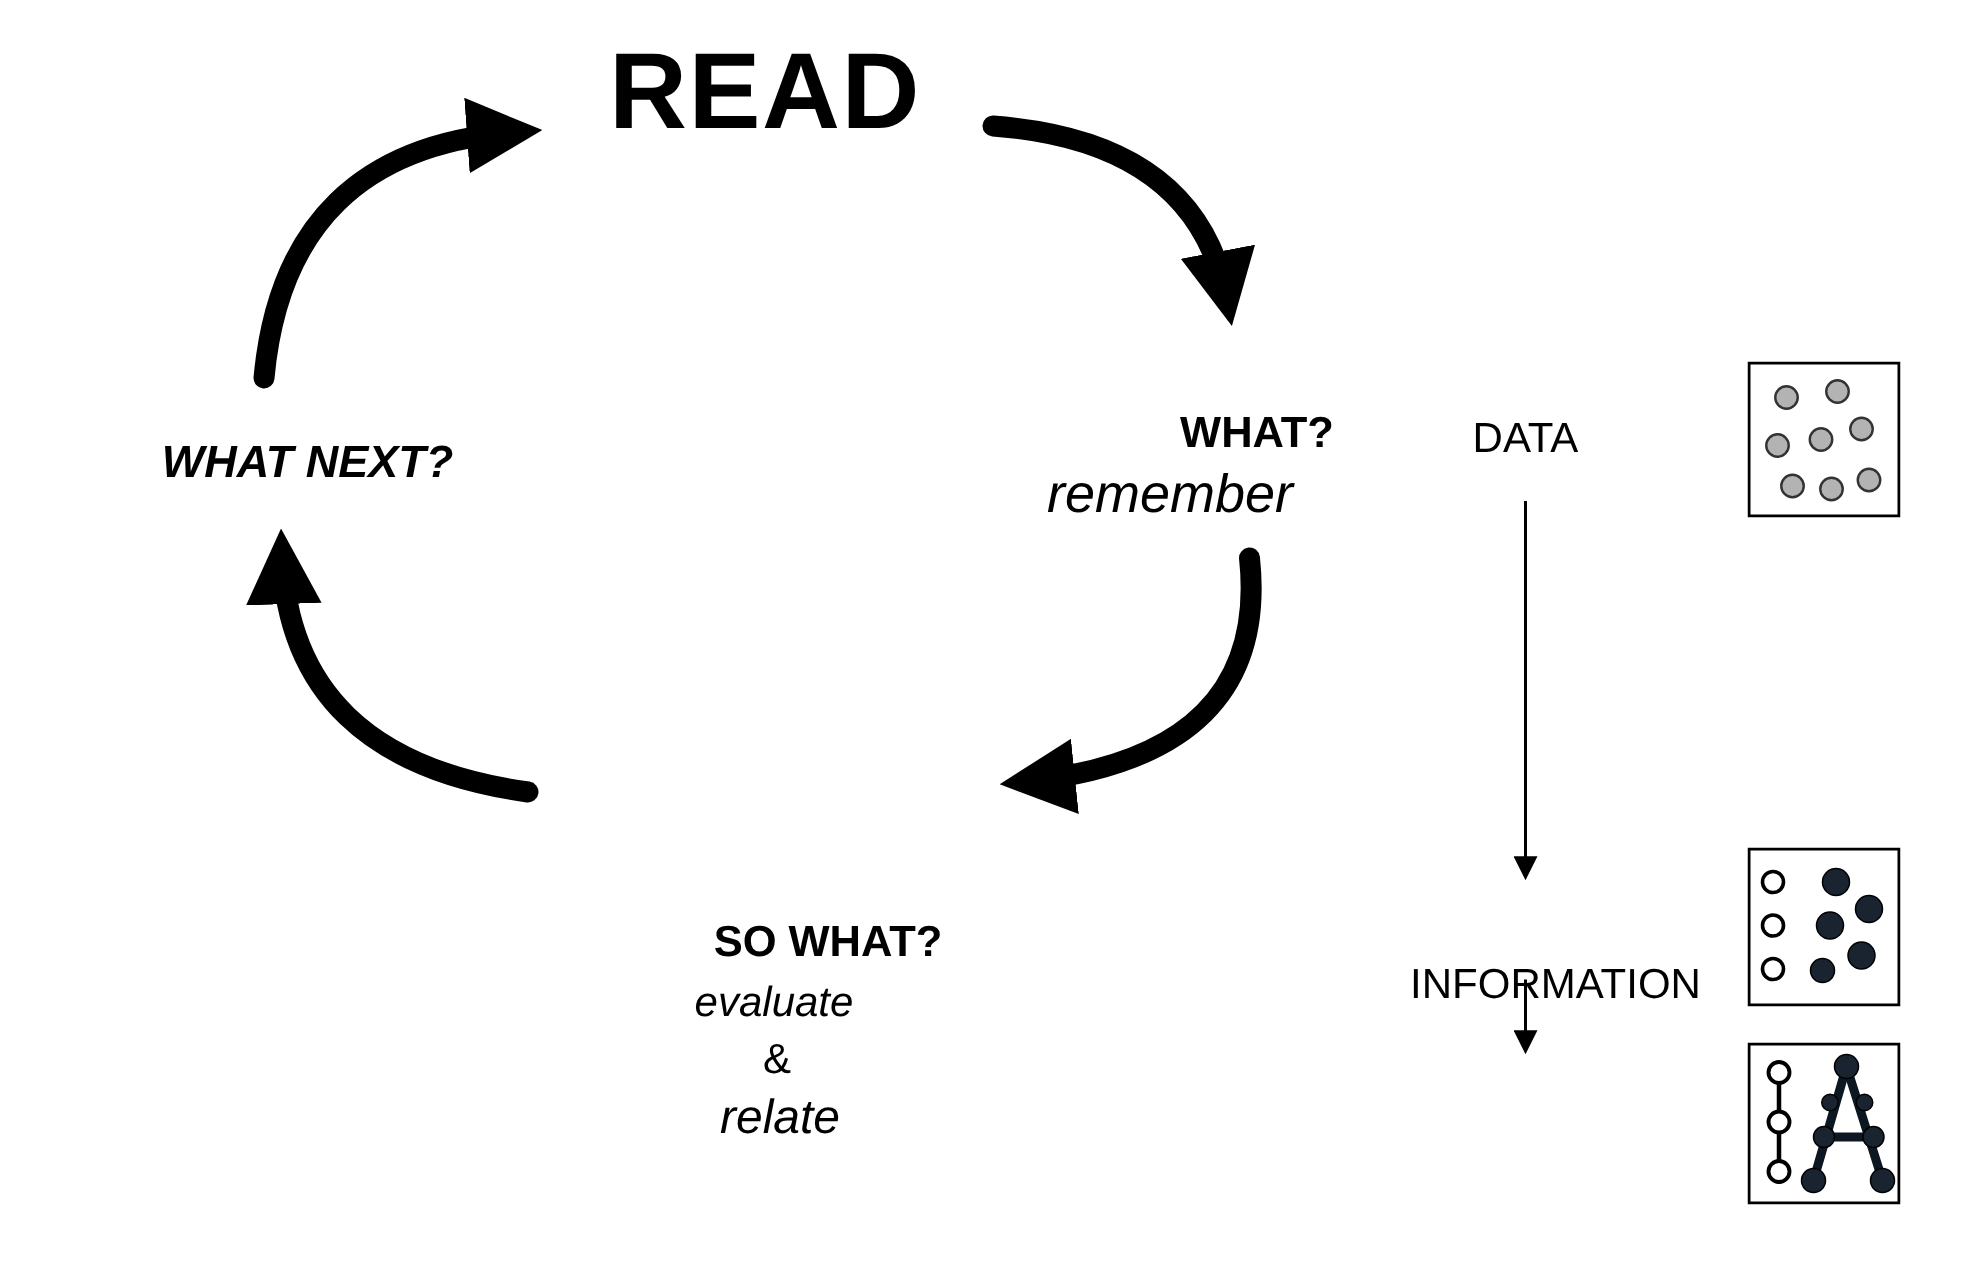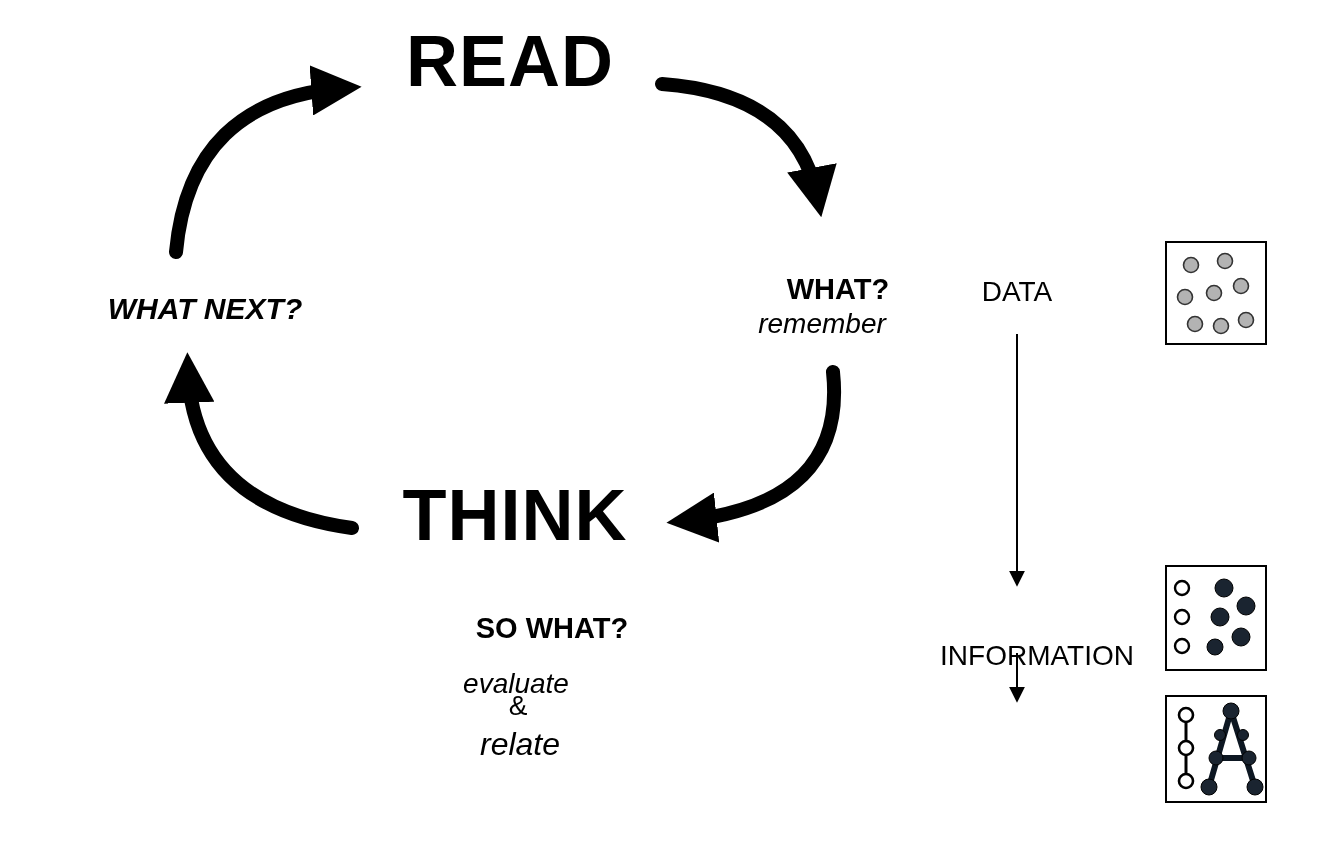--- a/index.html
+++ b/index.html
@@ -29,7 +29,7 @@
   .think-label { left: 515px; top: 476px; }
 
   .what-label      { left: 806px; top: 274px; font-size: 29px; font-weight: bold; margin-left: 32px; }
-  .remember-label  { left: 822px; top: 309px; font-size: 28px; font-style: italic; }
+  .remember-label  { left: 780px; top: 309px; font-size: 36px; font-style: italic; }
   .whatnext-label  { left: 205px; top: 292px; font-size: 30px; font-weight: bold; font-style: italic; }
   .sowhat-label    { left: 552px; top: 613px; font-size: 29px; font-weight: bold; }
   .evaluate-label  { left: 516px; top: 653px; font-size: 28px; font-style: italic; margin-top: 16px; }

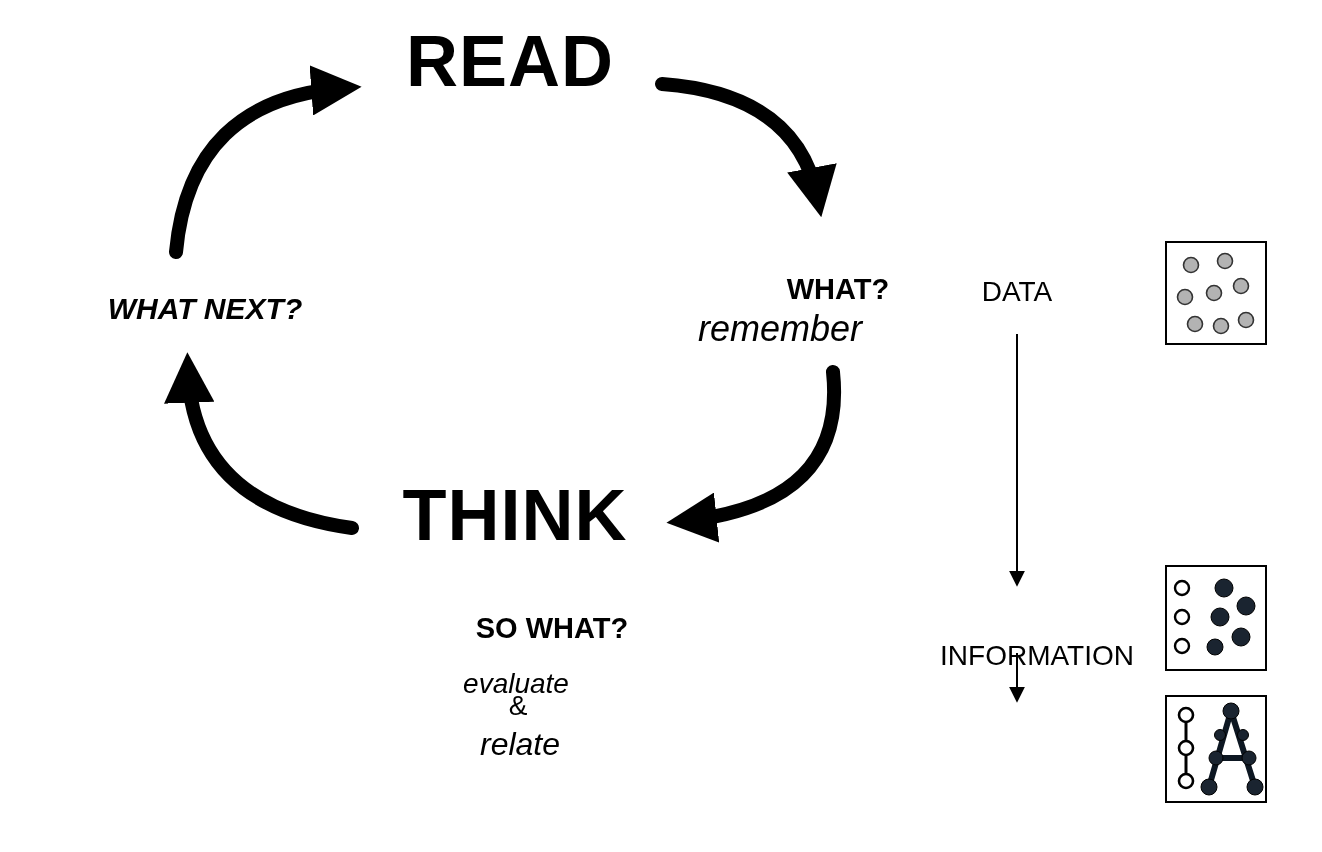--- a/index.html
+++ b/index.html
@@ -76,7 +76,6 @@
   </svg>
 
   <div class="label big-node read-label">READ</div>
-  <div class="label big-node think-label">THINK</div>
 
   <div class="label what-label">WHAT?</div>
   <div class="label remember-label">remember</div>

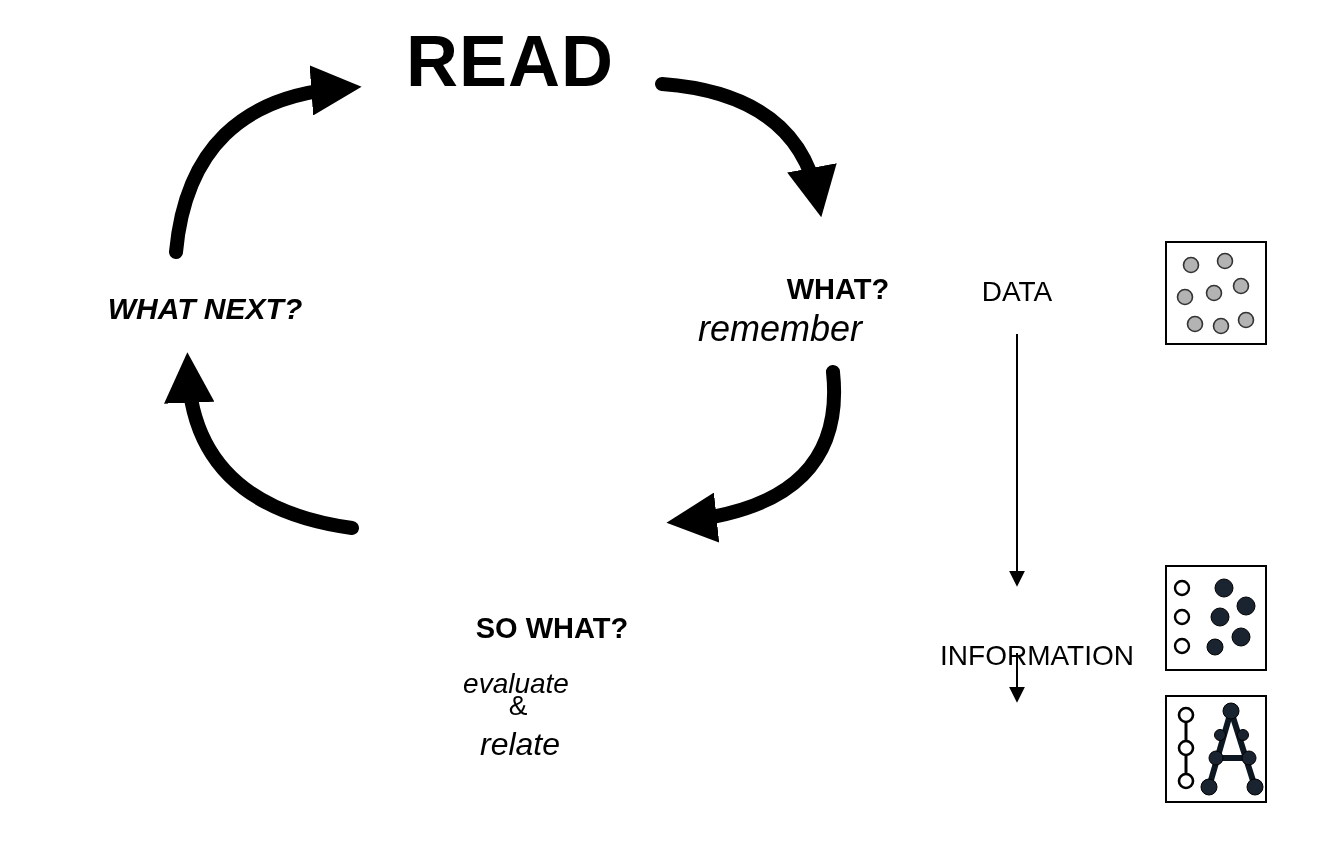--- a/index.html
+++ b/index.html
@@ -32,7 +32,7 @@
   .remember-label  { left: 780px; top: 309px; font-size: 36px; font-style: italic; }
   .whatnext-label  { left: 205px; top: 292px; font-size: 30px; font-weight: bold; font-style: italic; }
   .sowhat-label    { left: 552px; top: 613px; font-size: 29px; font-weight: bold; }
-  .evaluate-label  { left: 516px; top: 653px; font-size: 28px; font-style: italic; margin-top: 16px; }
+  .evaluate-label  { left: 516px; top: 653px; font-size: 28px; font-style: italic; }
   .amp-label       { left: 518px; top: 691px; font-size: 28px; }
   .relate-label    { left: 520px; top: 727px; font-size: 32px; font-style: italic; }
 

